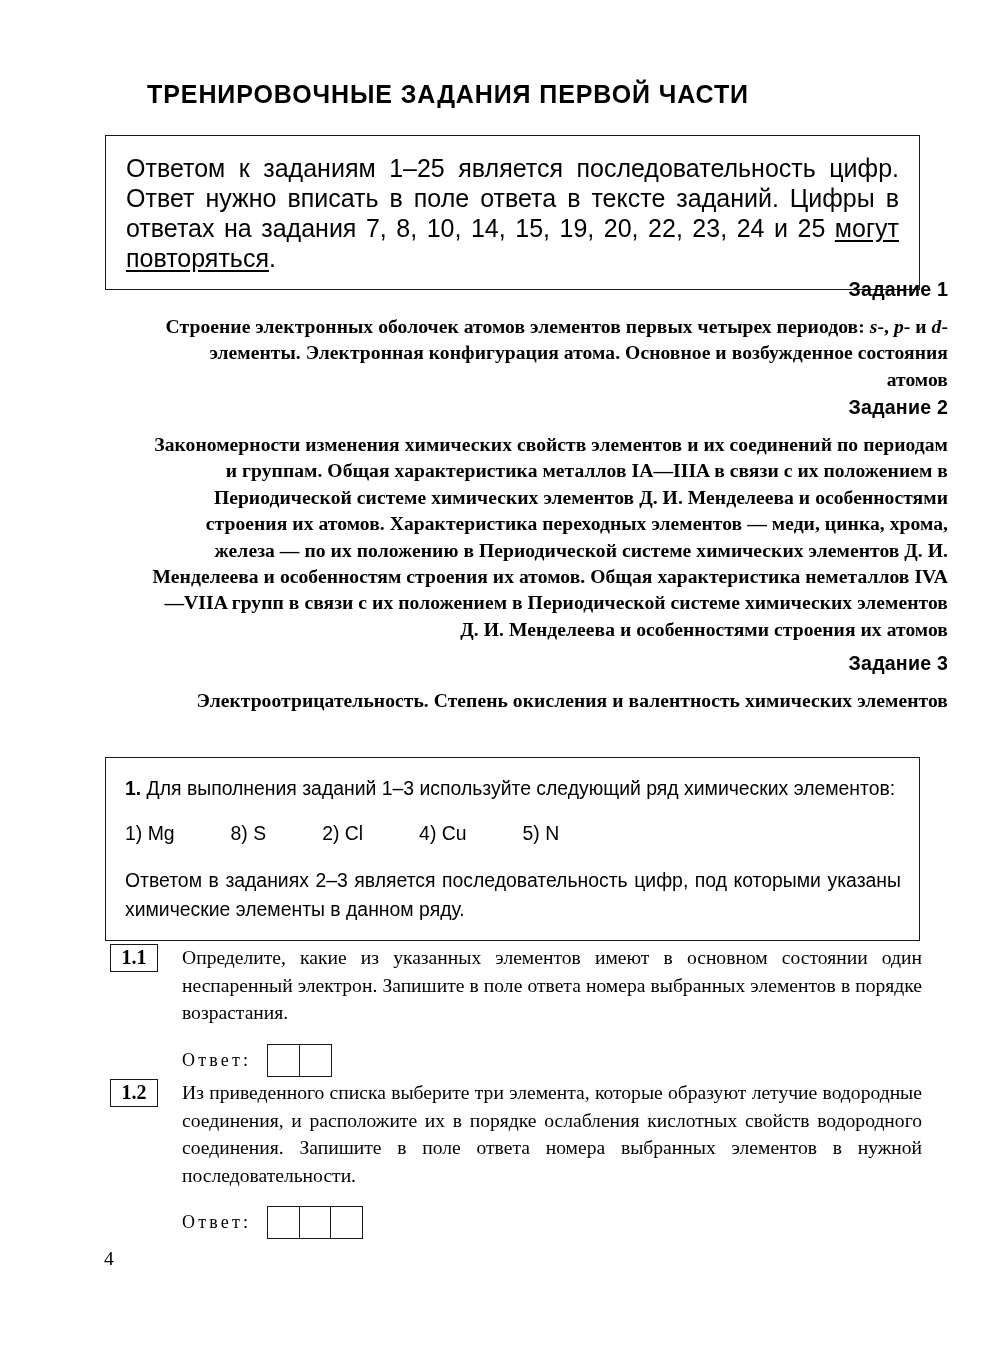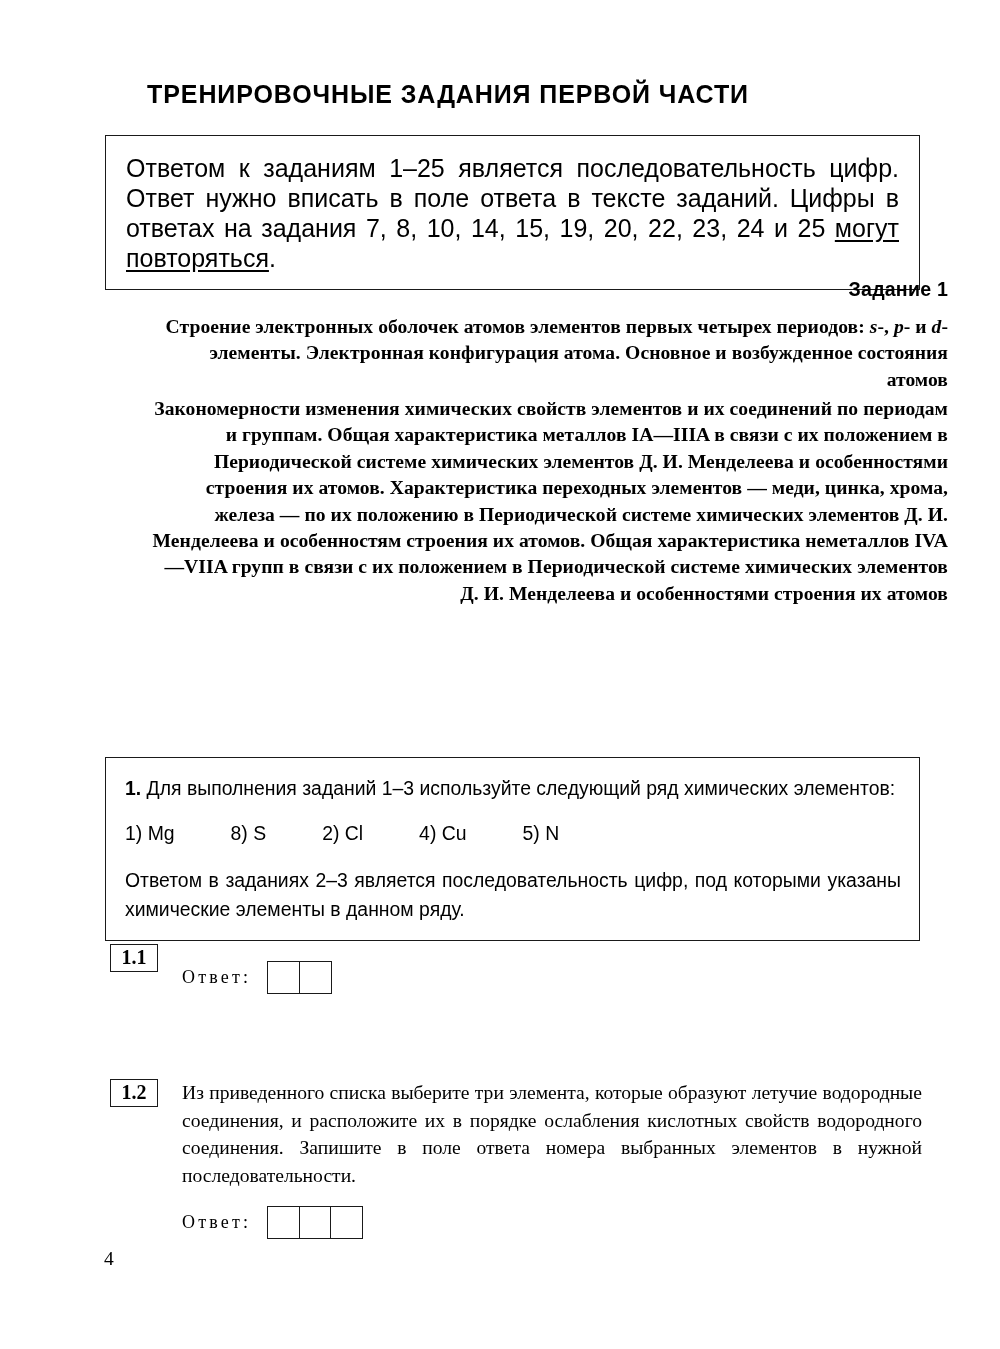--- a/index.html
+++ b/index.html
@@ -200,6 +200,7 @@
   </div>
 
   <div class="topic topic-2">
+    <div class="topic-heading">Задание 2</div>
     <div class="topic-desc">Закономерности изменения химических свойств элементов и их соединений по периодам и группам. Общая характеристика металлов IA—IIIA в связи с их положением в Периодической системе химических элементов Д. И. Менделеева и особенностями строения их атомов. Характеристика переходных элементов — меди, цинка, хрома, железа — по их положению в Периодической системе химических элементов Д. И. Менделеева и особенностям строения их атомов. Общая характеристика неметаллов IVA—VIIA групп в связи с их положением в Периодической системе химических элементов Д. И. Менделеева и особенностями строения их атомов</div>
   </div>
 

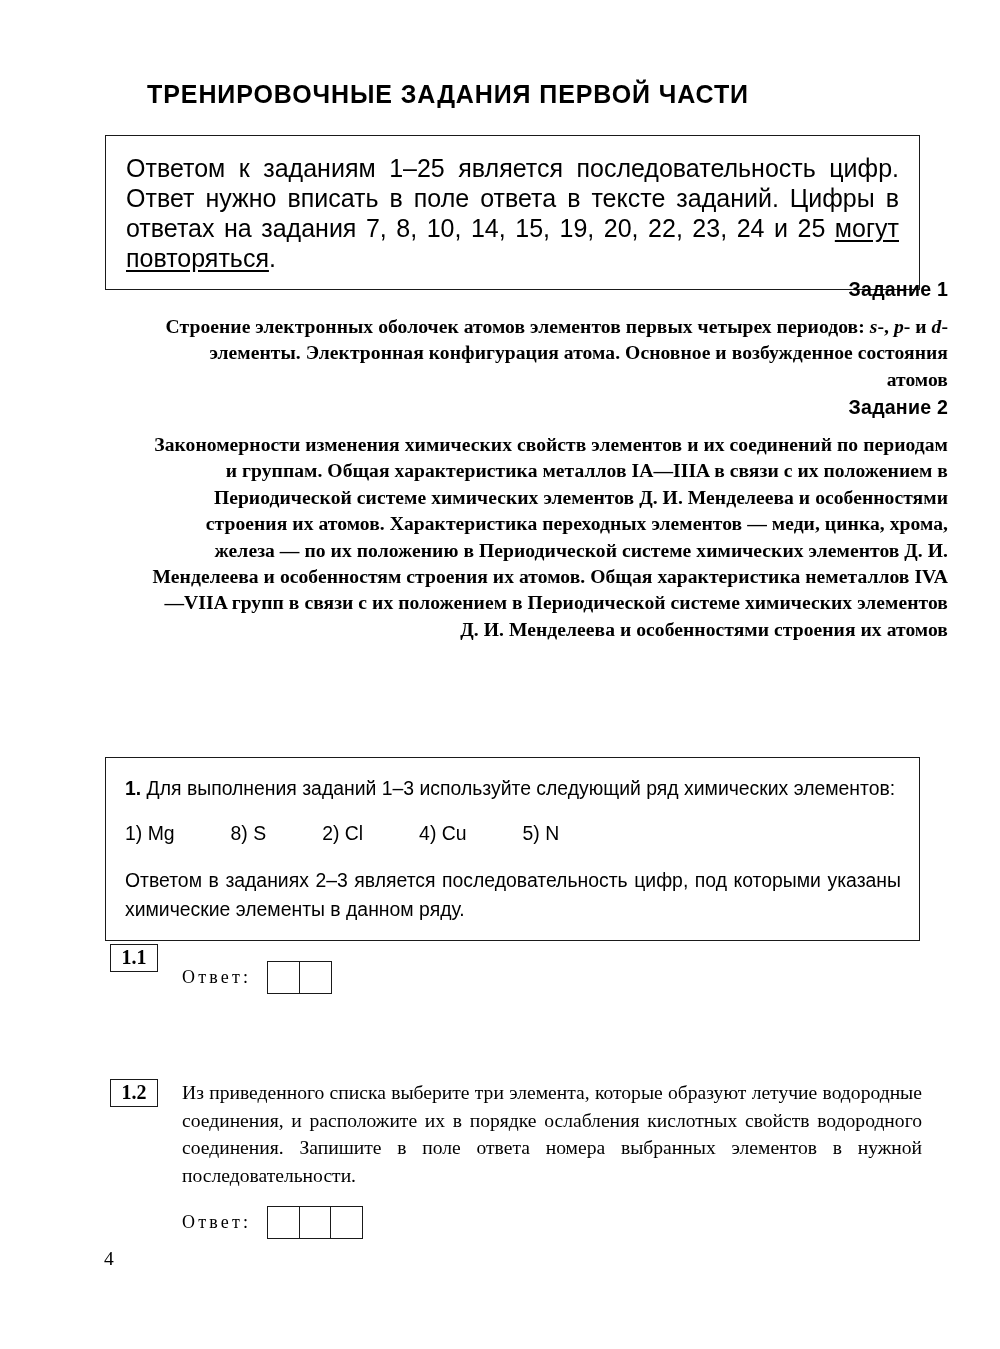--- a/index.html
+++ b/index.html
@@ -204,6 +204,10 @@
     <div class="topic-desc">Закономерности изменения химических свойств элементов и их соединений по периодам и группам. Общая характеристика металлов IA—IIIA в связи с их положением в Периодической системе химических элементов Д. И. Менделеева и особенностями строения их атомов. Характеристика переходных элементов — меди, цинка, хрома, железа — по их положению в Периодической системе химических элементов Д. И. Менделеева и особенностям строения их атомов. Общая характеристика неметаллов IVA—VIIA групп в связи с их положением в Периодической системе химических элементов Д. И. Менделеева и особенностями строения их атомов</div>
   </div>
 
+  <div class="topic topic-3">
+    <div class="topic-heading">Задание 3</div>
+    <div class="topic-desc">Электроотрицательность. Степень окисления и валентность химических элементов</div>
+  </div>
 
   <div class="framed exercise-box">
     <p class="lead"><b>1.</b><span> Для выполнения заданий 1–3 используйте следующий ряд химических элементов:</span></p>

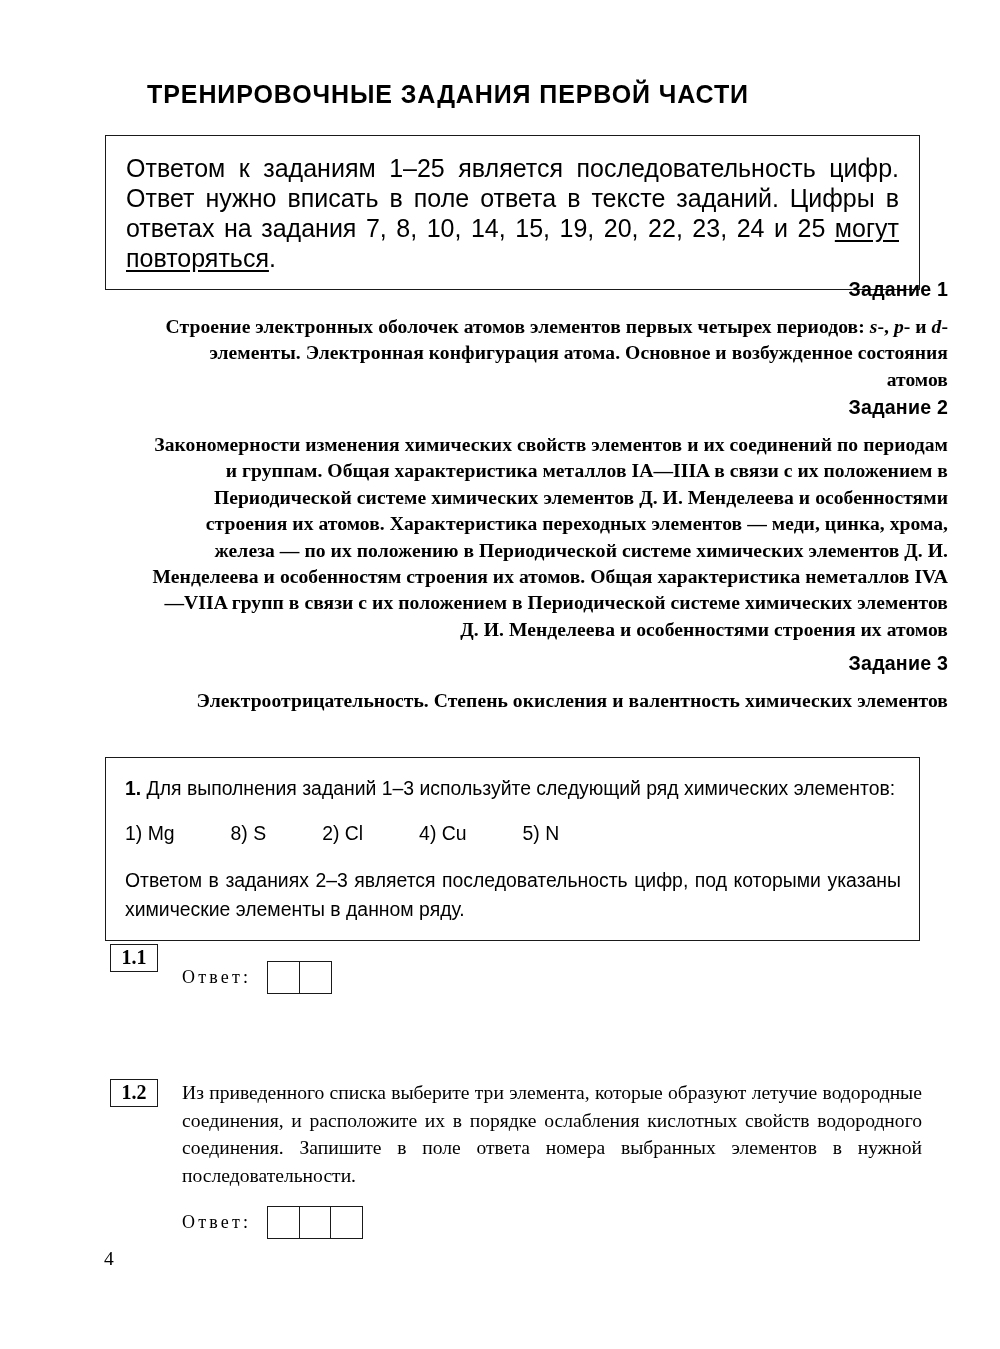--- a/index.html
+++ b/index.html
@@ -224,6 +224,7 @@
   <div class="question q-11">
     <div class="q-label">1.1</div>
     <div class="q-body">
+      <p class="q-text">Определите, какие из указанных элементов имеют в основном состоянии один неспаренный электрон. Запишите в поле ответа номера выбранных элементов в порядке возрастания.</p>
       <div class="answer-row">
         <span class="answer-label">Ответ:</span>
         <div class="answer-cells">

